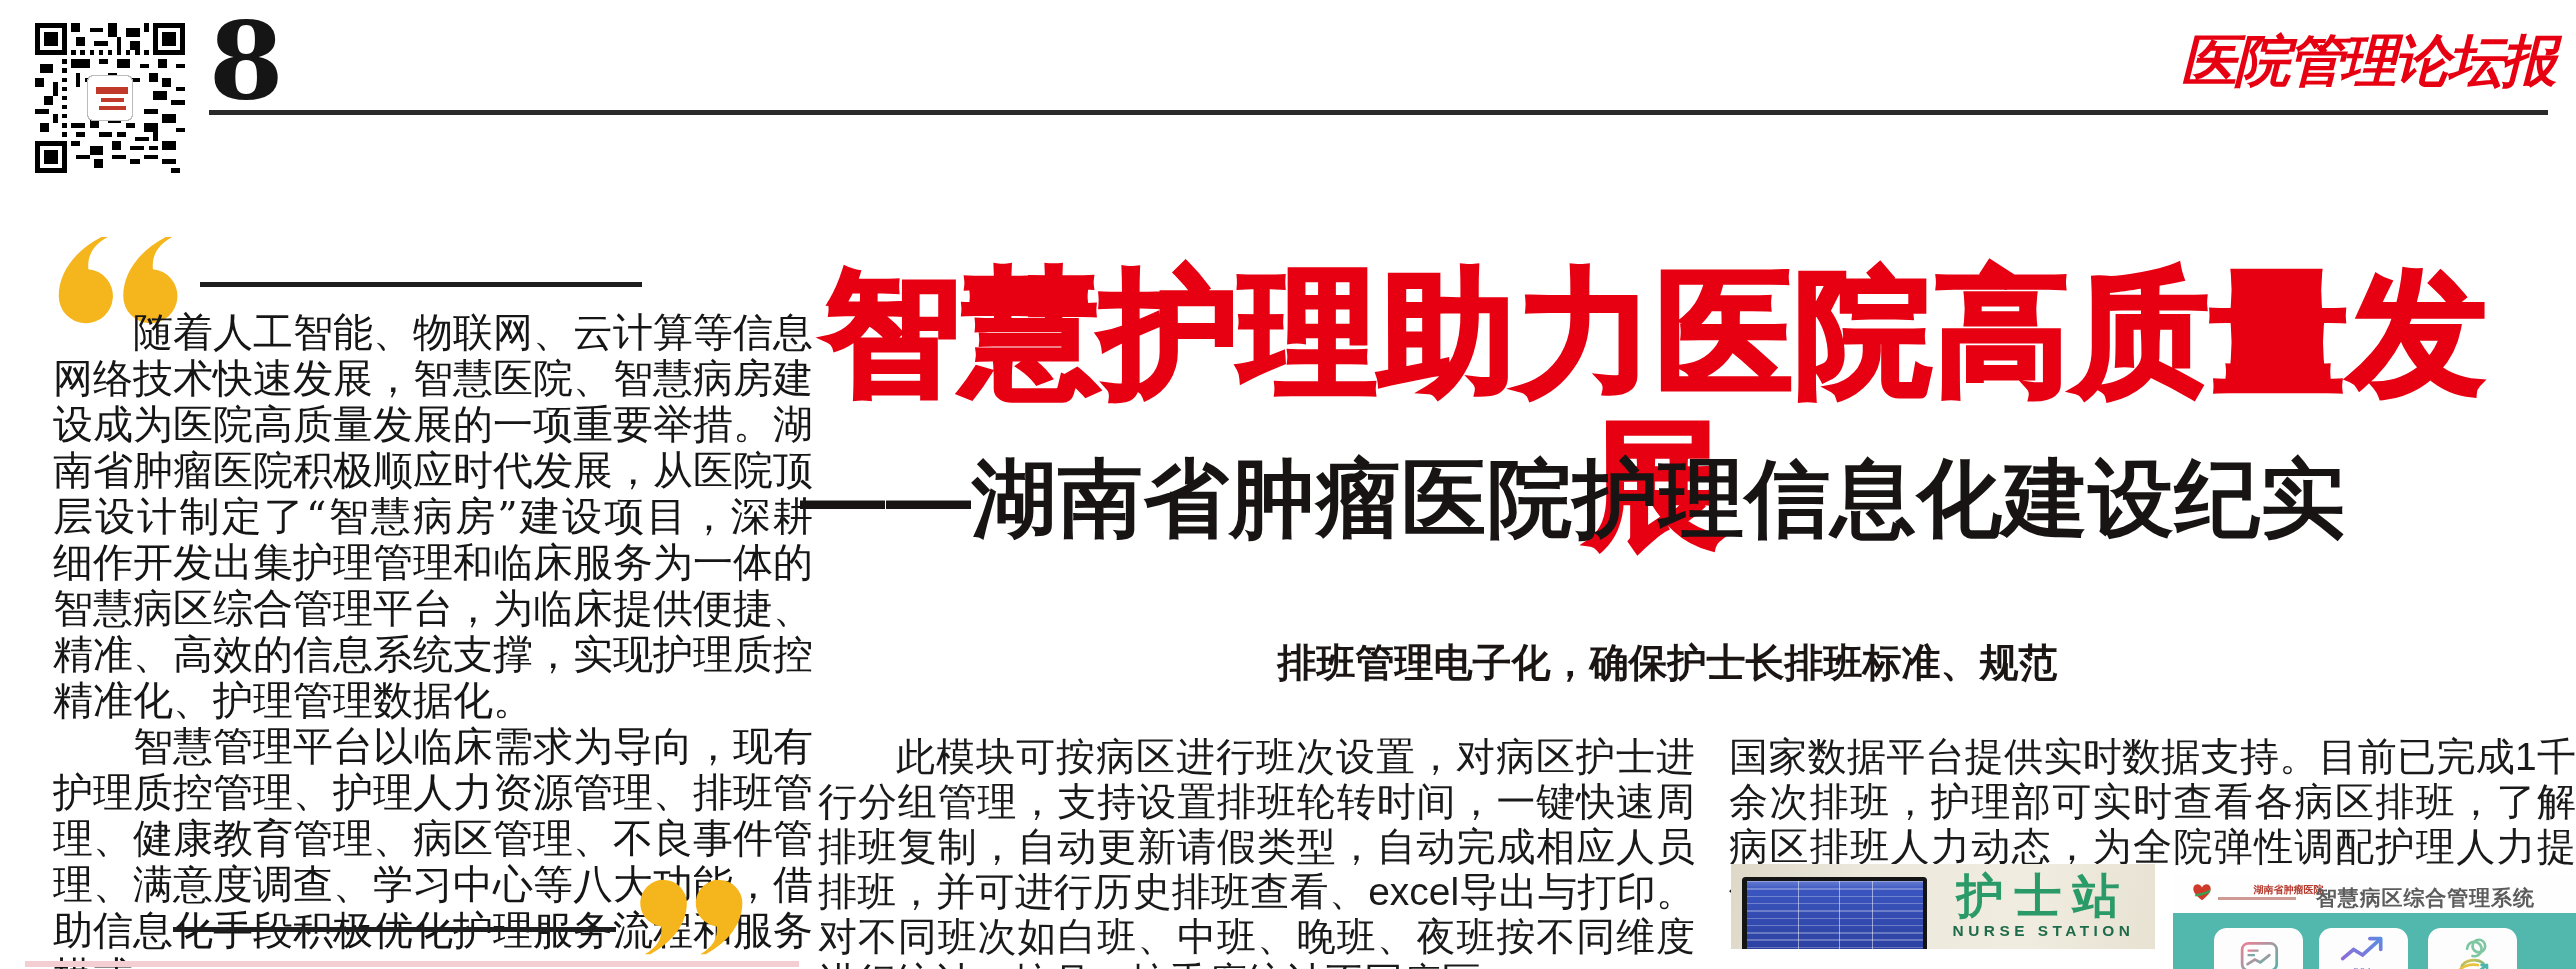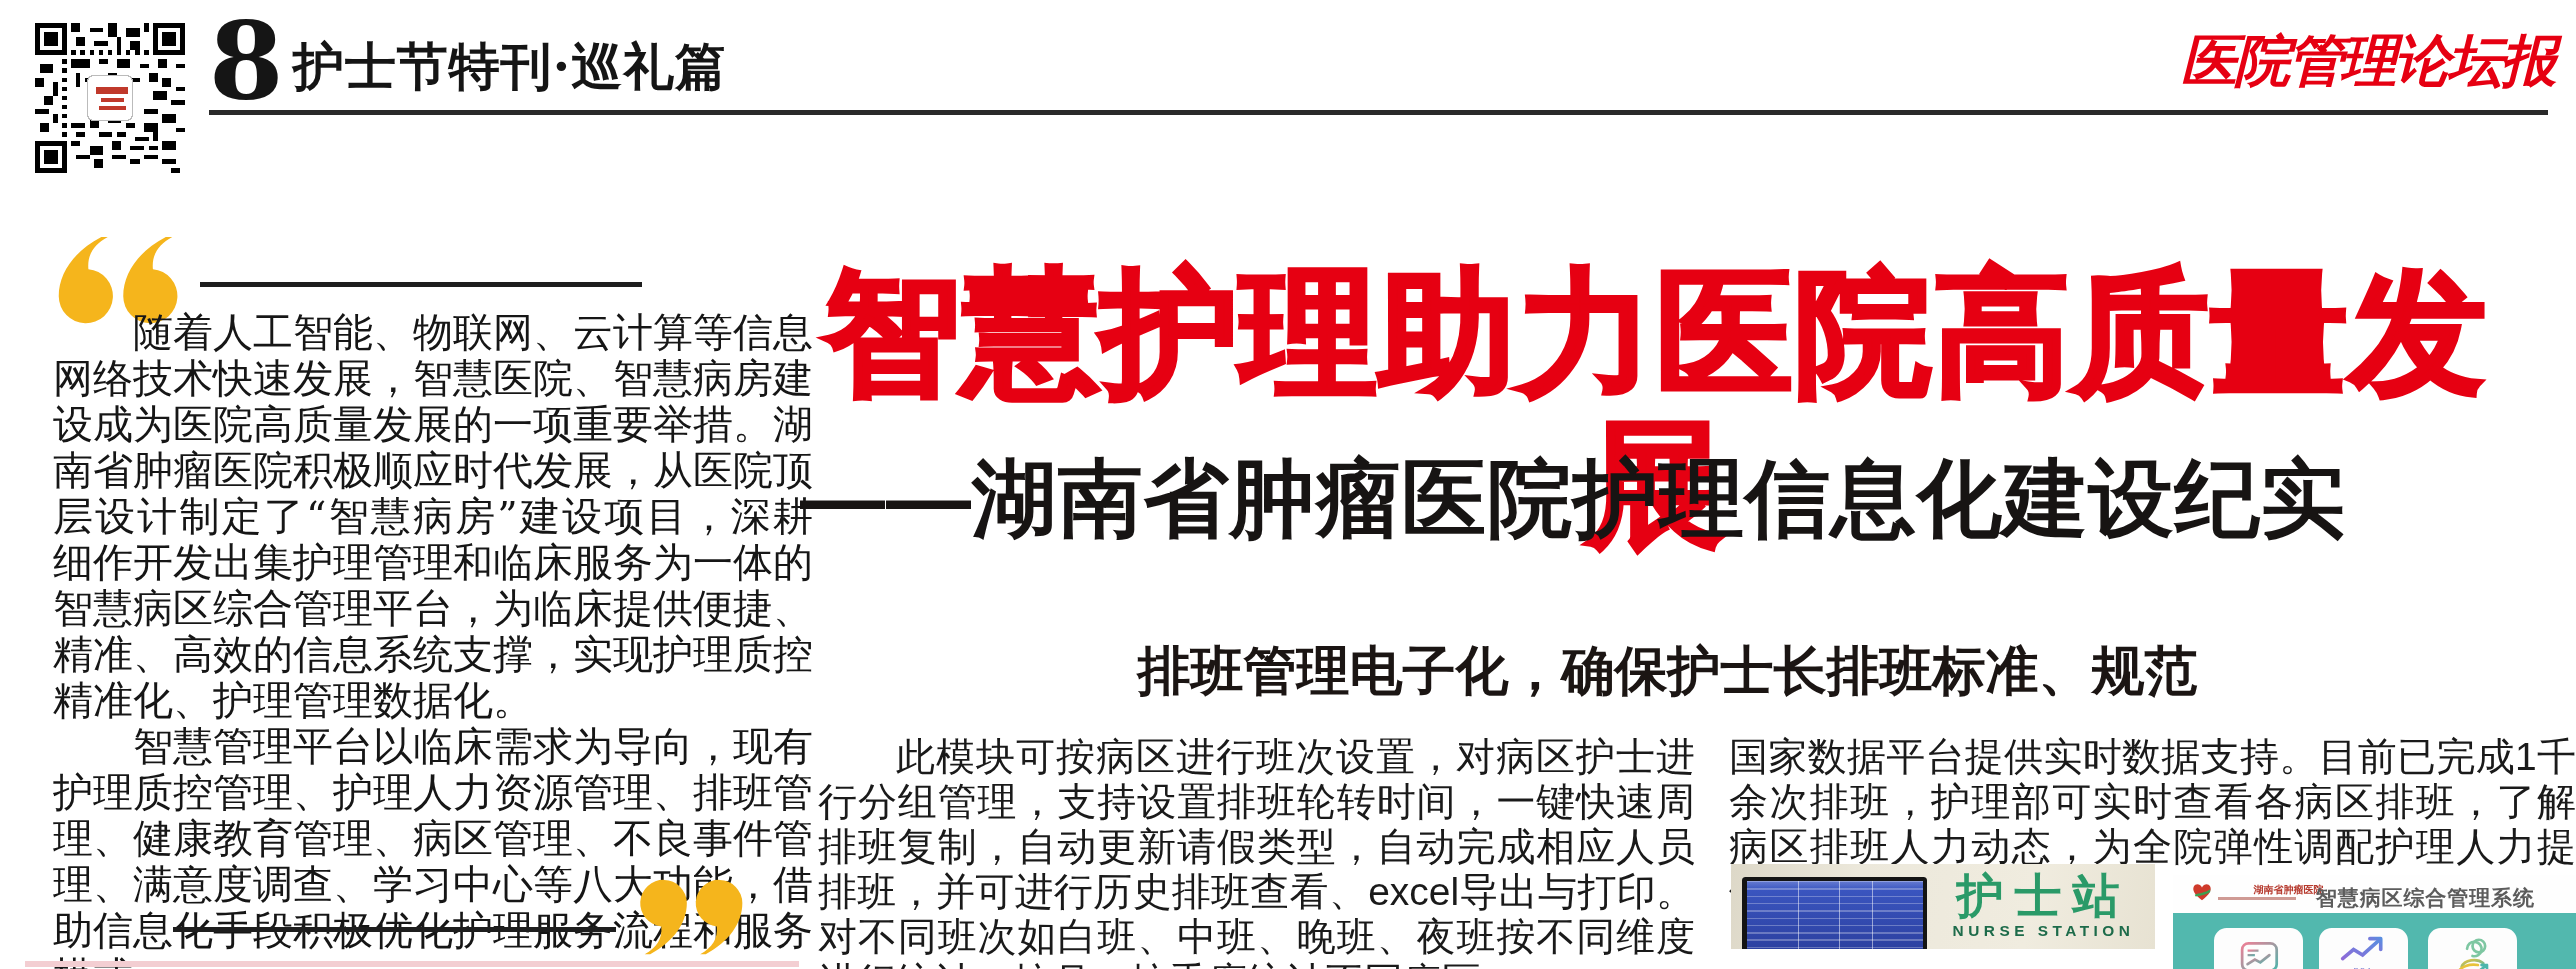--- a/index.html
+++ b/index.html
@@ -181,7 +181,6 @@
   </svg>
 
   <div class="page-num">8</div>
-  <div class="issue-title">护士节特刊·巡礼篇</div>
   <div class="masthead" style="color:#e60012">医院管理论坛报</div>
   <div class="header-rule"></div>
 

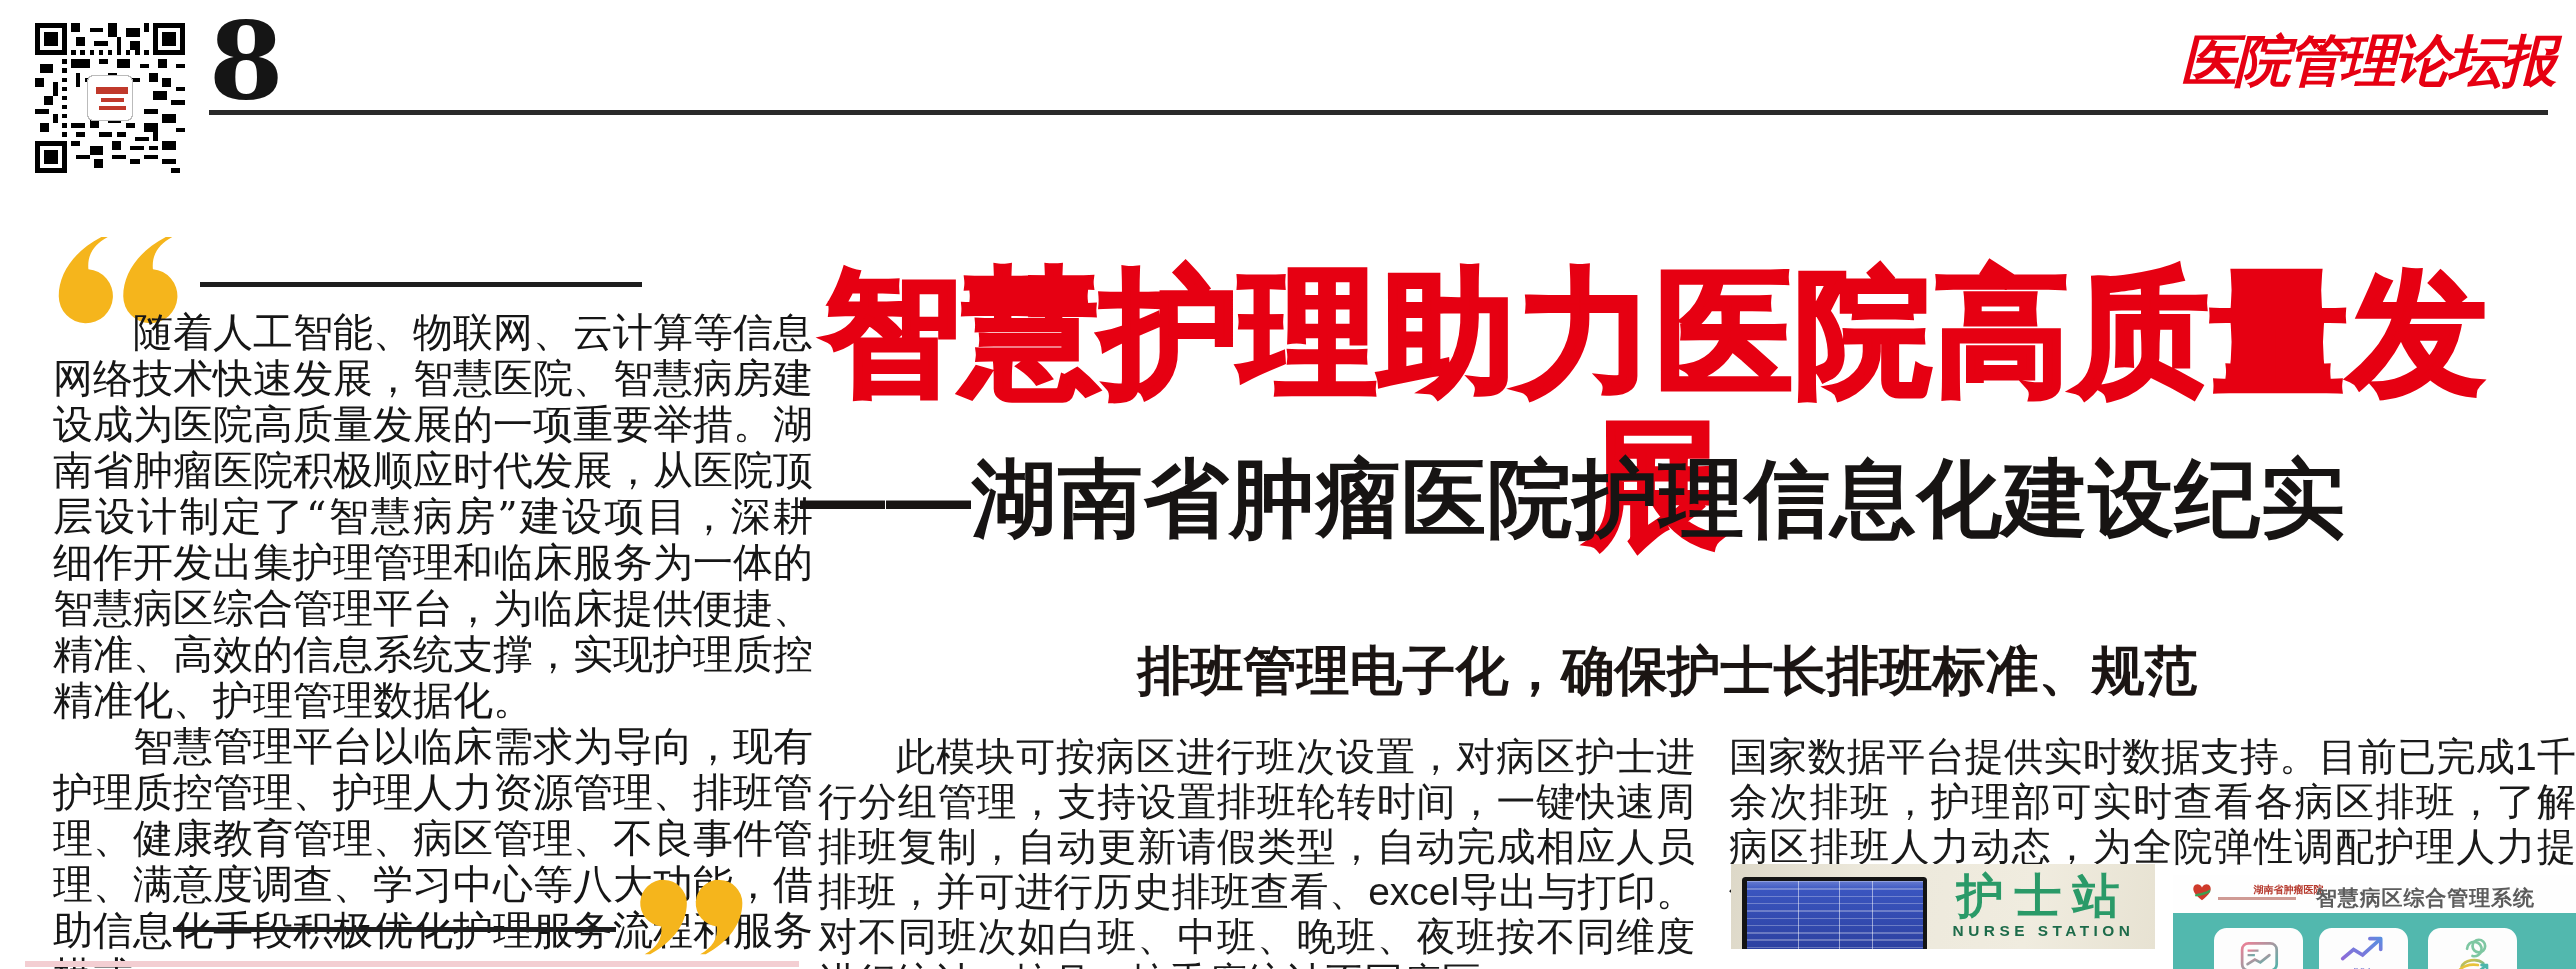--- a/index.html
+++ b/index.html
@@ -36,7 +36,7 @@
   .subtitle{position:absolute;left:800px;top:452px;width:1713px;text-align:left;
             font-size:85px;line-height:1.1;font-weight:900;color:#171413;letter-spacing:0.9px;}
   .section-heading{position:absolute;left:818px;top:636px;width:1699px;text-align:center;
-            font-size:53px;font-weight:900;color:#1b1513;}
+            font-size:39px;font-weight:900;color:#1b1513;}
   .body-col{position:absolute;top:734px;font-size:39px;line-height:45px;text-align:justify;
             color:#1a1a1a;font-family:"Liberation Sans",sans-serif;}
   .col1{left:818px;width:877px;}

